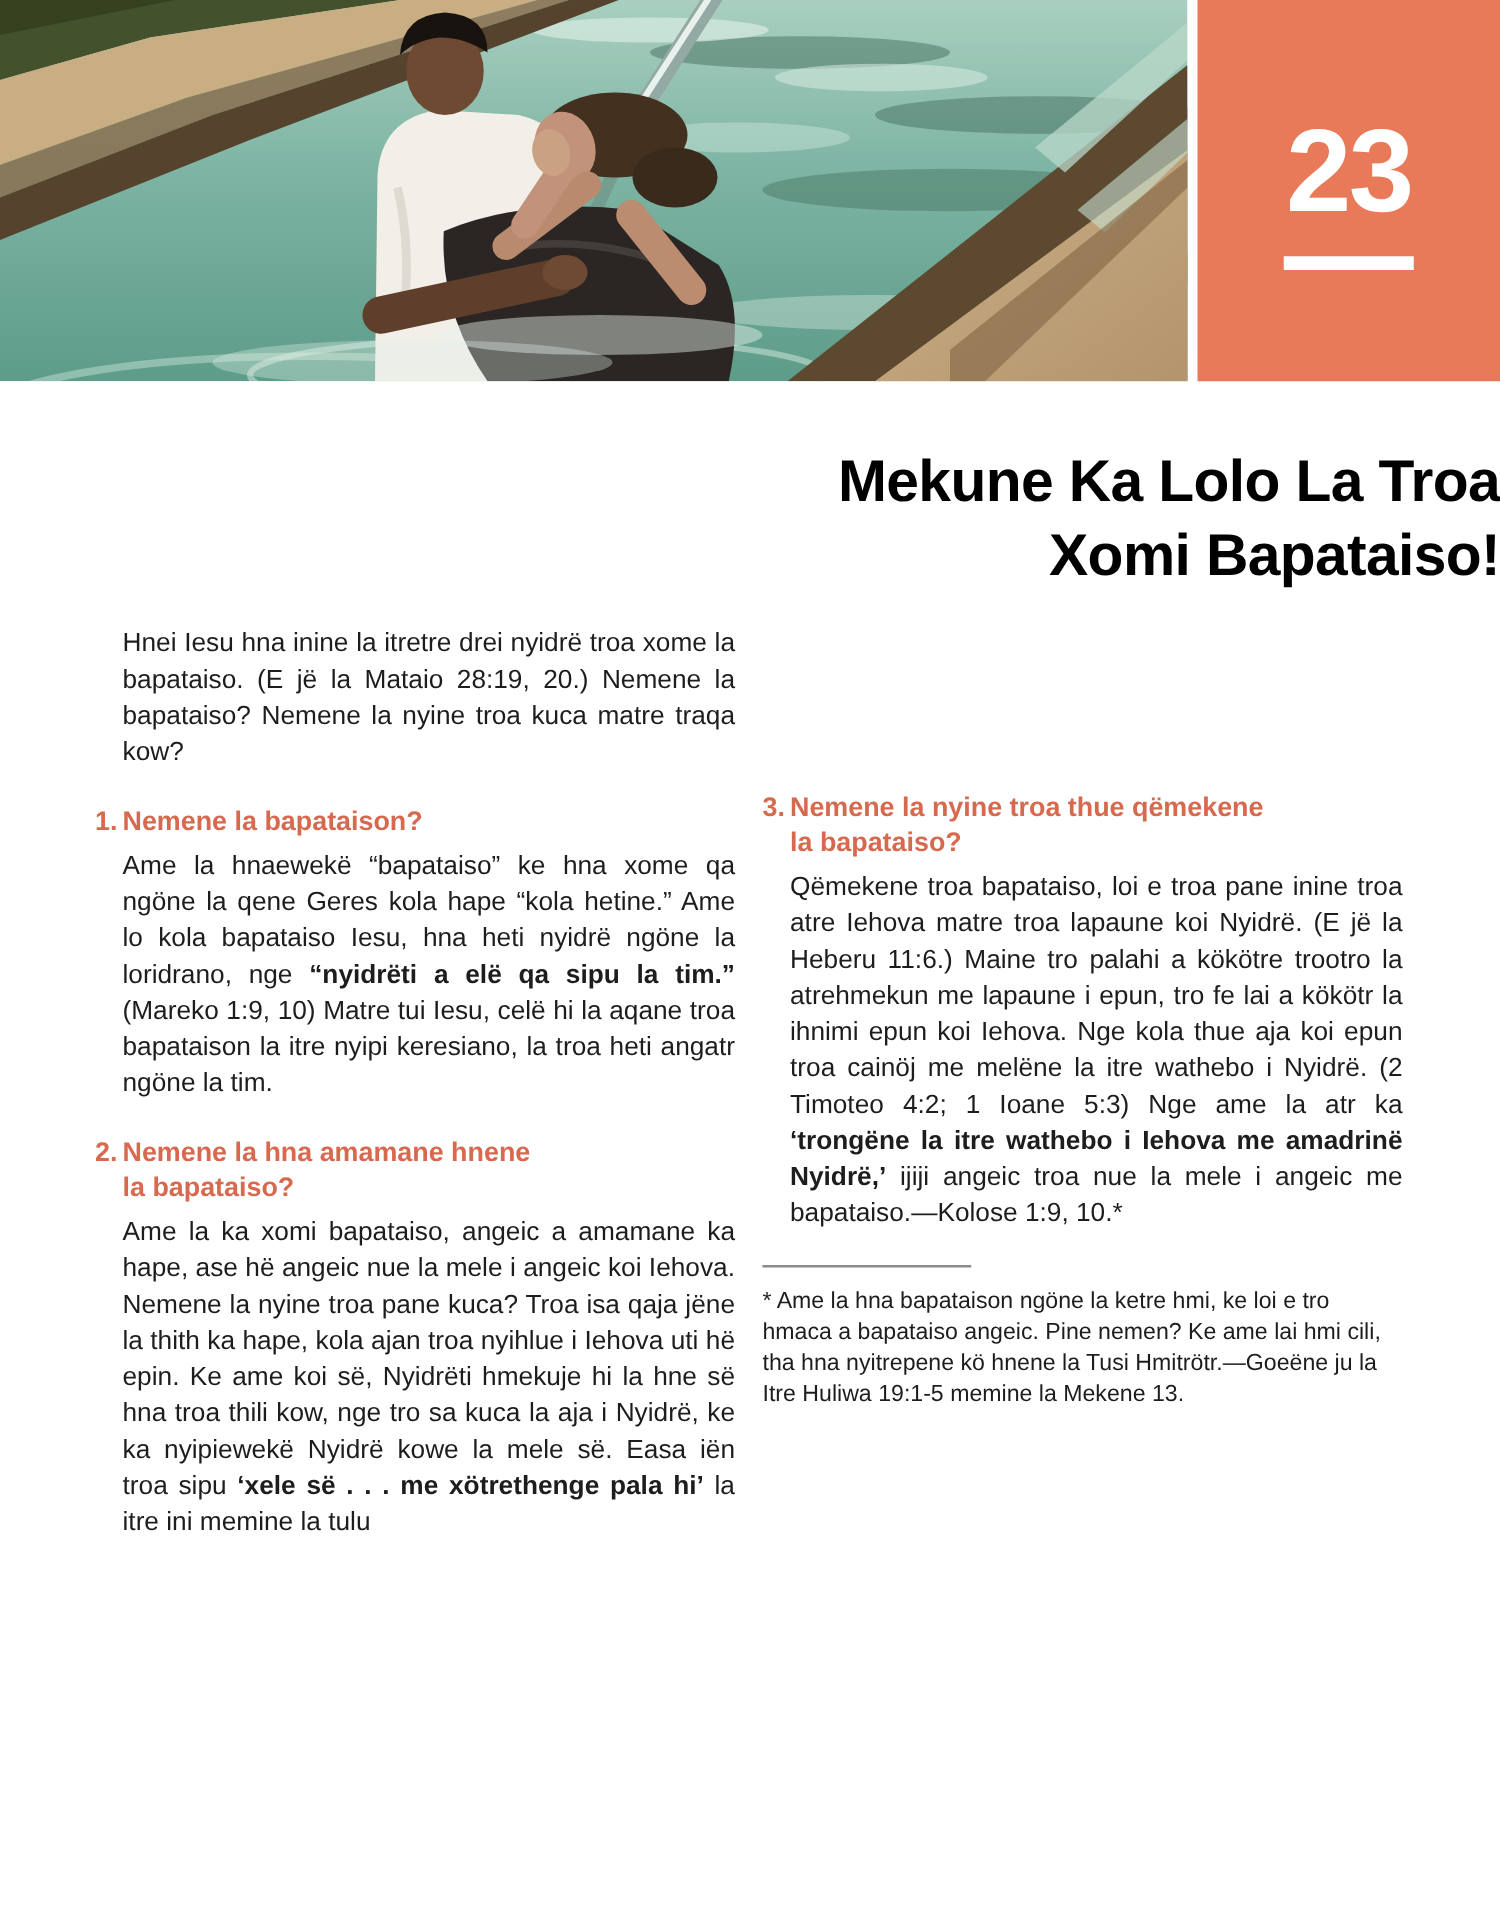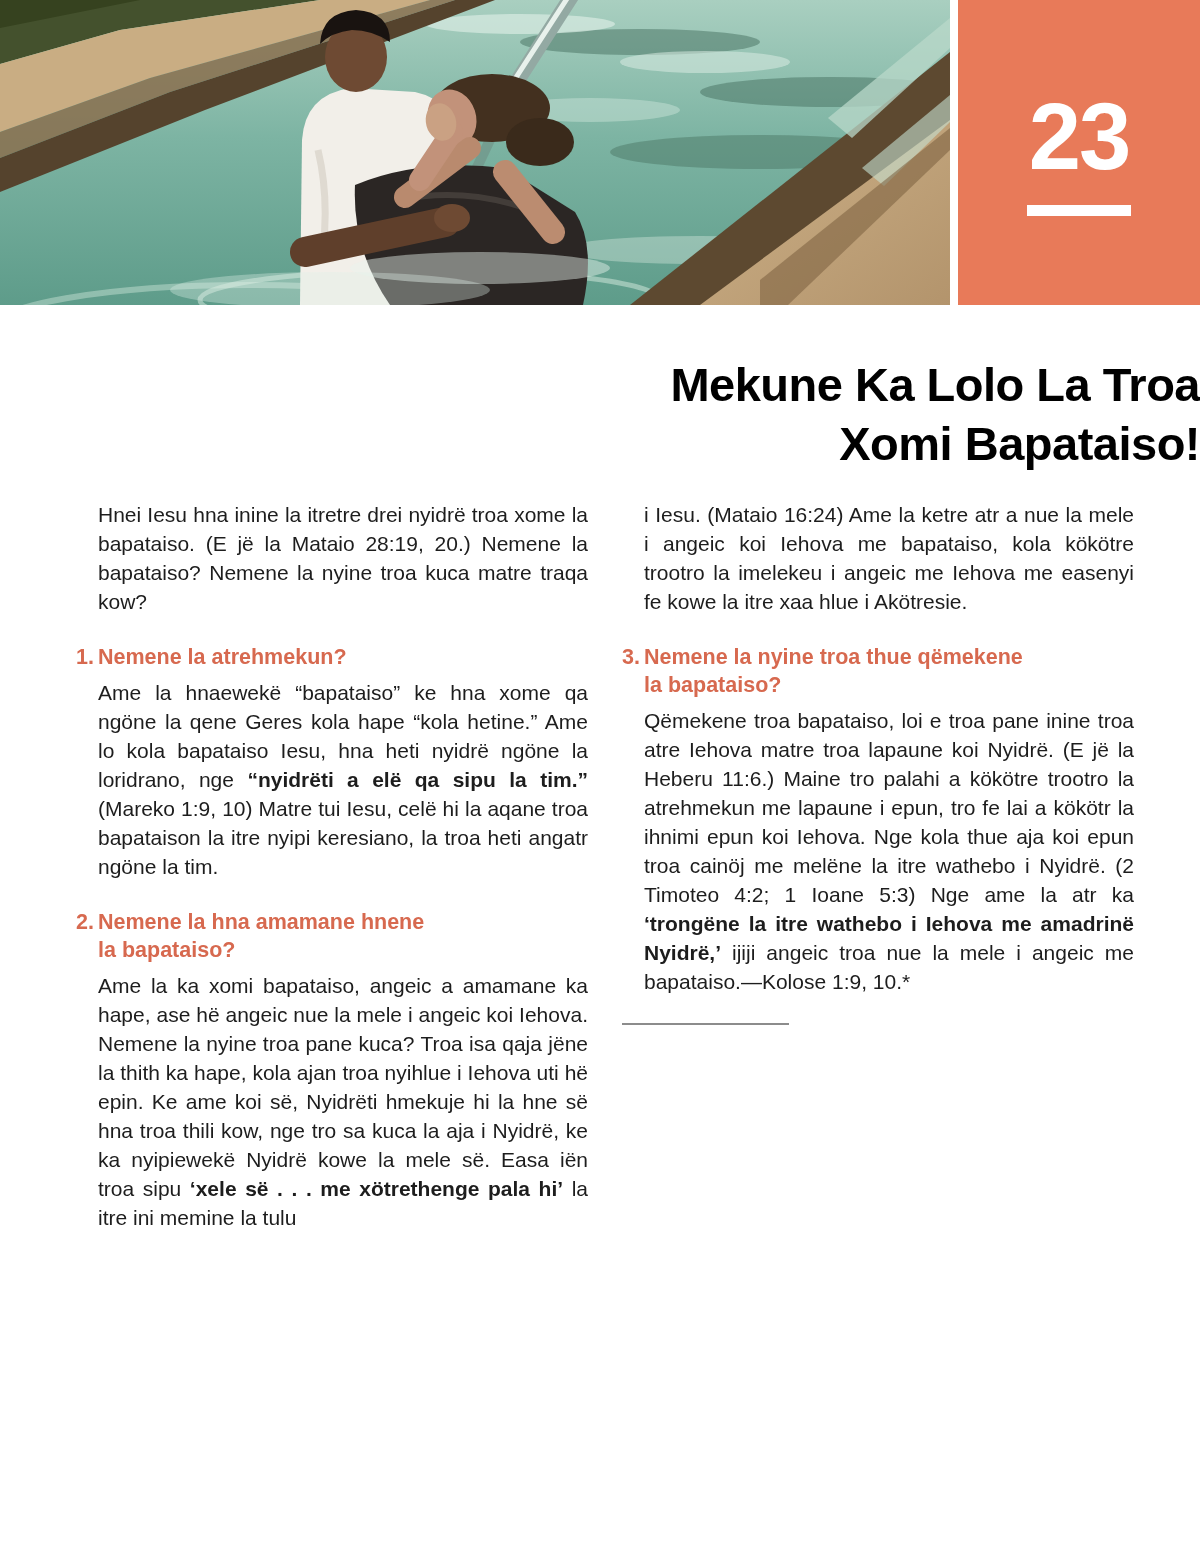--- a/index.html
+++ b/index.html
@@ -37,7 +37,7 @@
     letter-spacing:-0.5px;white-space:pre-line;text-align:right;
   }
   
-  .columns{display:flex;gap:34px;margin:27px 0 0 76px;width:1058px;}
+  .columns{display:flex;gap:22px;margin:27px 0 0 76px;width:1058px;align-items:center;}
   .col{width:512px;flex:none;}
   .para{
     margin:0 0 27px 0;padding-left:22px;

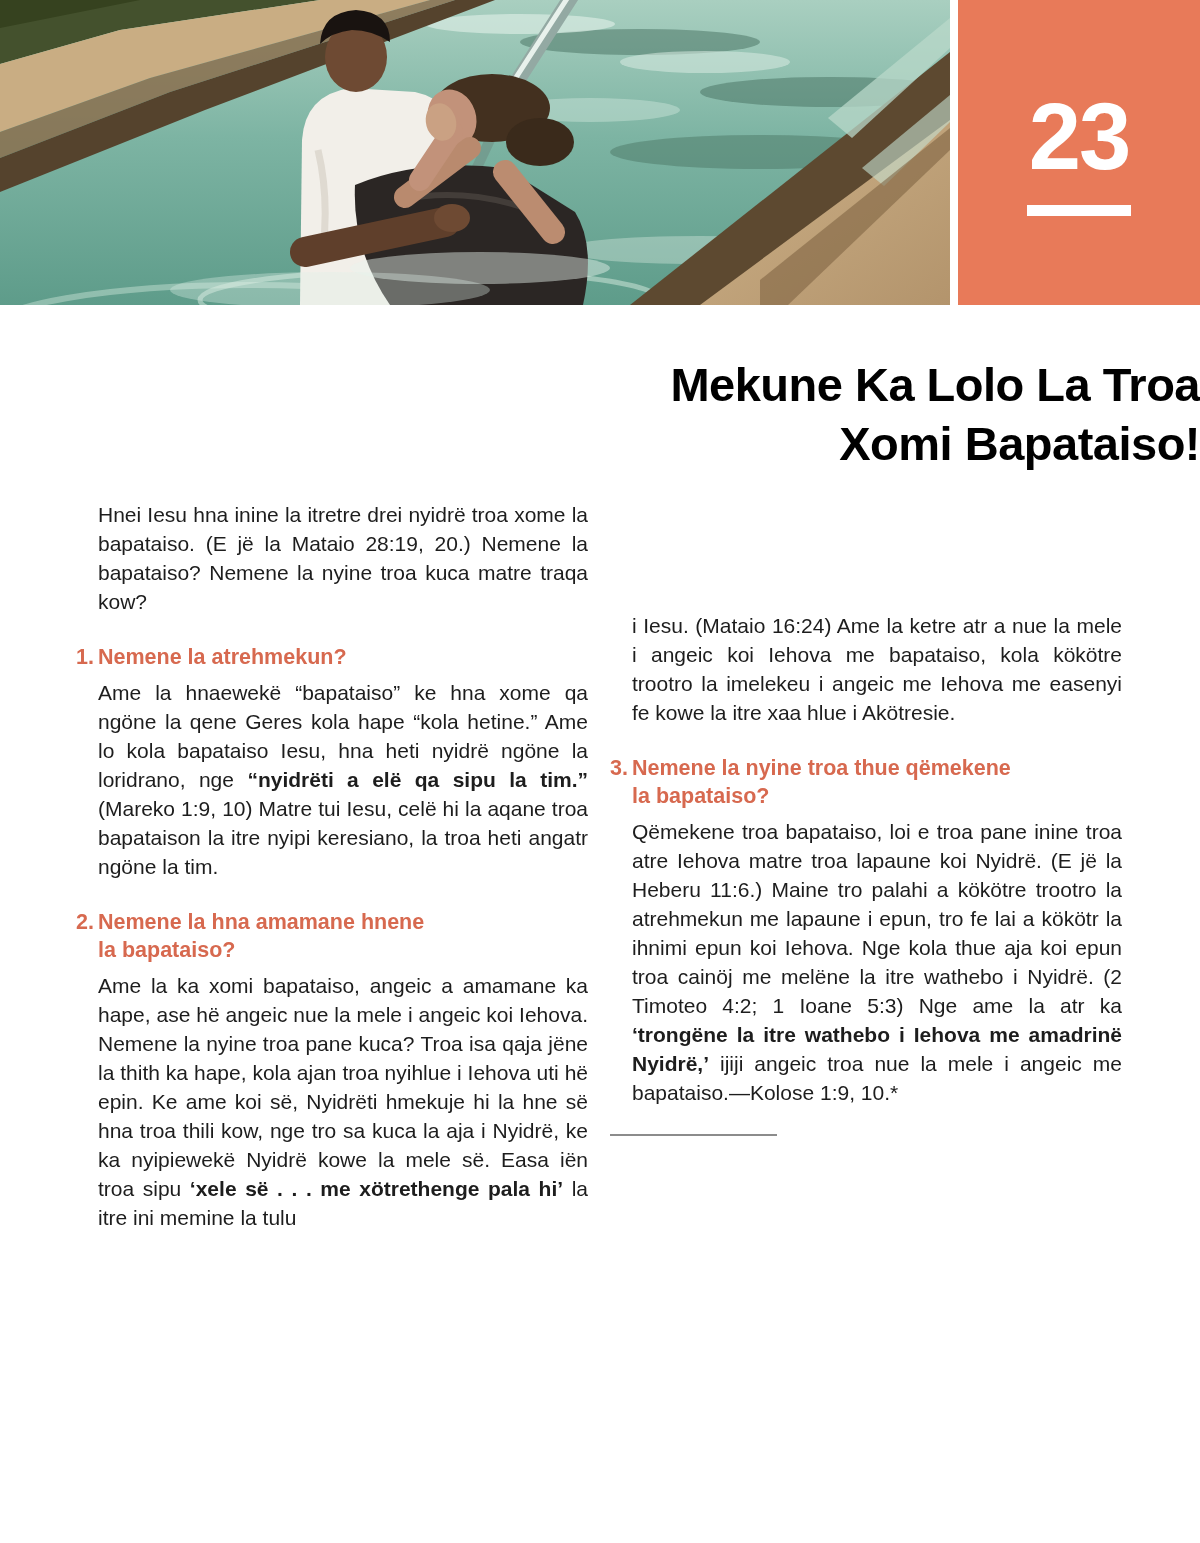--- a/index.html
+++ b/index.html
@@ -172,7 +172,6 @@
     </section>
 
     <section class="col">
-      <p class="para"><span>i Iesu. (Mataio 16:24) Ame la ketre atr a nue la mele i angeic koi Iehova me bapataiso, kola kökötre trootro la imelekeu i angeic me Iehova me easenyi fe kowe la itre xaa hlue i Akötresie.</span></p>
 
       <div class="qhead">
         <span class="qnum">3.</span>

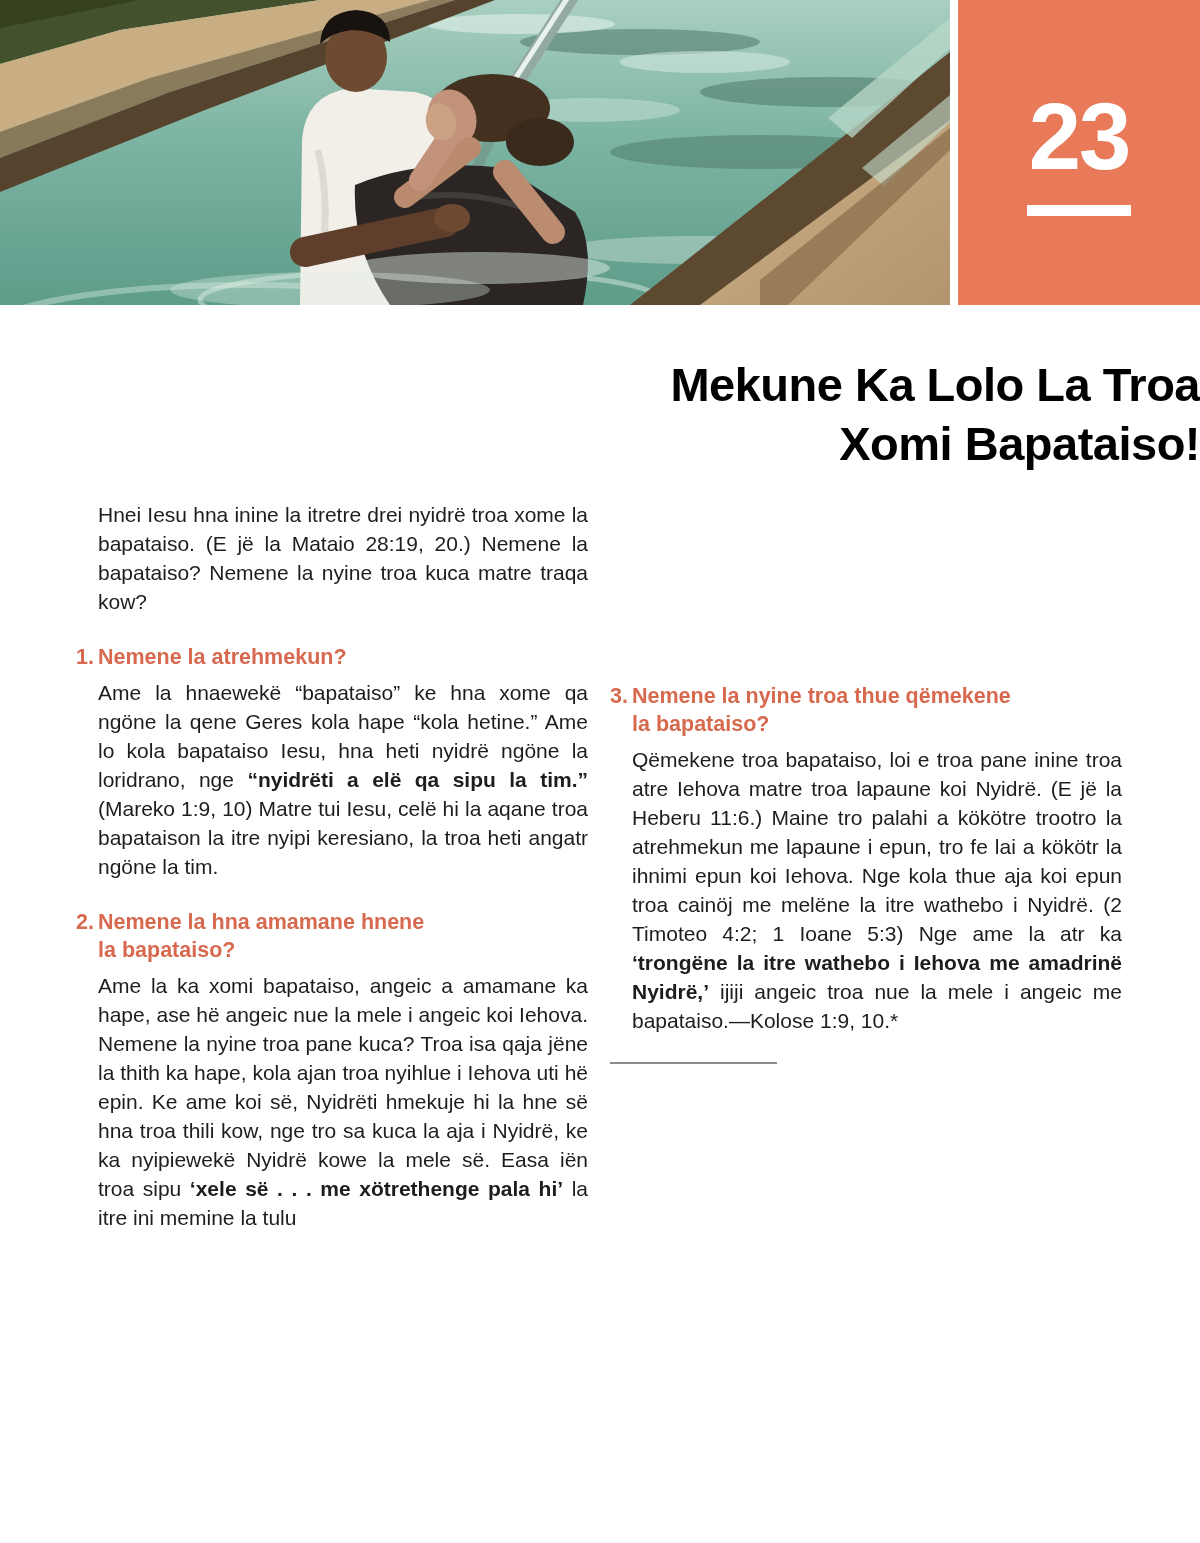--- a/index.html
+++ b/index.html
@@ -159,7 +159,7 @@
 
       <div class="qhead">
         <span class="qnum">1.</span>
-        <span class="qtext">Nemene la atrehmekun?</span>
+        <span class="qtext">Nemene la bapataison?</span>
       </div>
       <p class="para"><span>Ame la hnaewekë “bapataiso” ke hna xome qa ngöne la qene Geres kola hape “kola hetine.” Ame lo kola bapataiso Iesu, hna heti nyidrë ngöne la loridrano, nge </span><span class="b">“nyidrëti a elë qa sipu la tim.”</span><span> (Mareko 1:9, 10) Matre tui Iesu, celë hi la aqane troa bapataison la itre nyipi keresiano, la troa heti angatr ngöne la tim.</span></p>
 

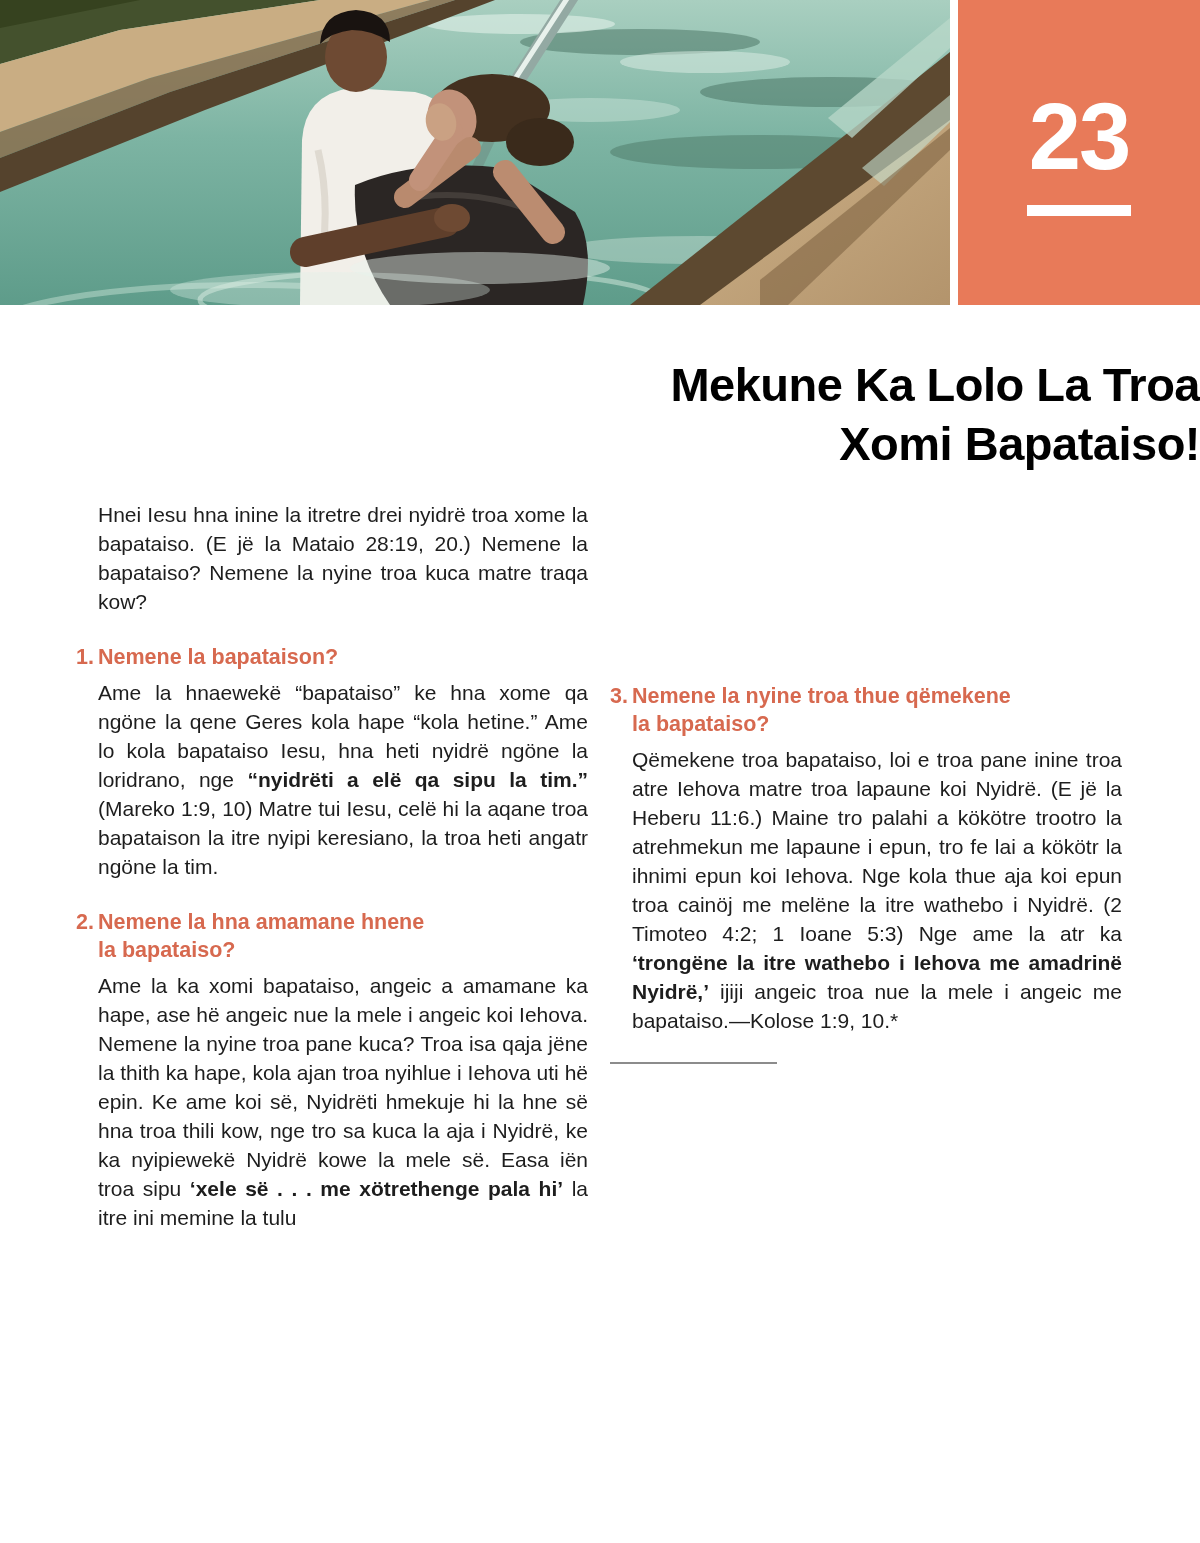--- a/index.html
+++ b/index.html
@@ -181,6 +181,7 @@
       <p class="para"><span>Qëmekene troa bapataiso, loi e troa pane inine troa atre Iehova matre troa lapaune koi Nyidrë. (E jë la Heberu 11:6.) Maine tro palahi a kökötre trootro la atrehmekun me lapaune i epun, tro fe lai a kökötr la ihnimi epun koi Iehova. Nge kola thue aja koi epun troa cainöj me melëne la itre wathebo i Nyidrë. (2 Timoteo 4:2; 1 Ioane 5:3) Nge ame la atr ka </span><span class="b">‘trongëne la itre wathebo i Iehova me amadrinë Nyidrë,’</span><span> ijiji angeic troa nue la mele i angeic me bapataiso.—Kolose 1:9, 10.*</span></p>
 
       <div class="footnote-rule"></div>
+      <p class="footnote"><span>* Ame la hna bapataison ngöne la ketre hmi, ke loi e tro hmaca a bapataiso angeic. Pine nemen? Ke ame lai hmi cili, tha hna nyitrepene kö hnene la Tusi Hmitrötr.—Goeëne ju la Itre Huliwa 19:1-5 memine la Mekene 13.</span></p>
     </section>
 
   </main>

